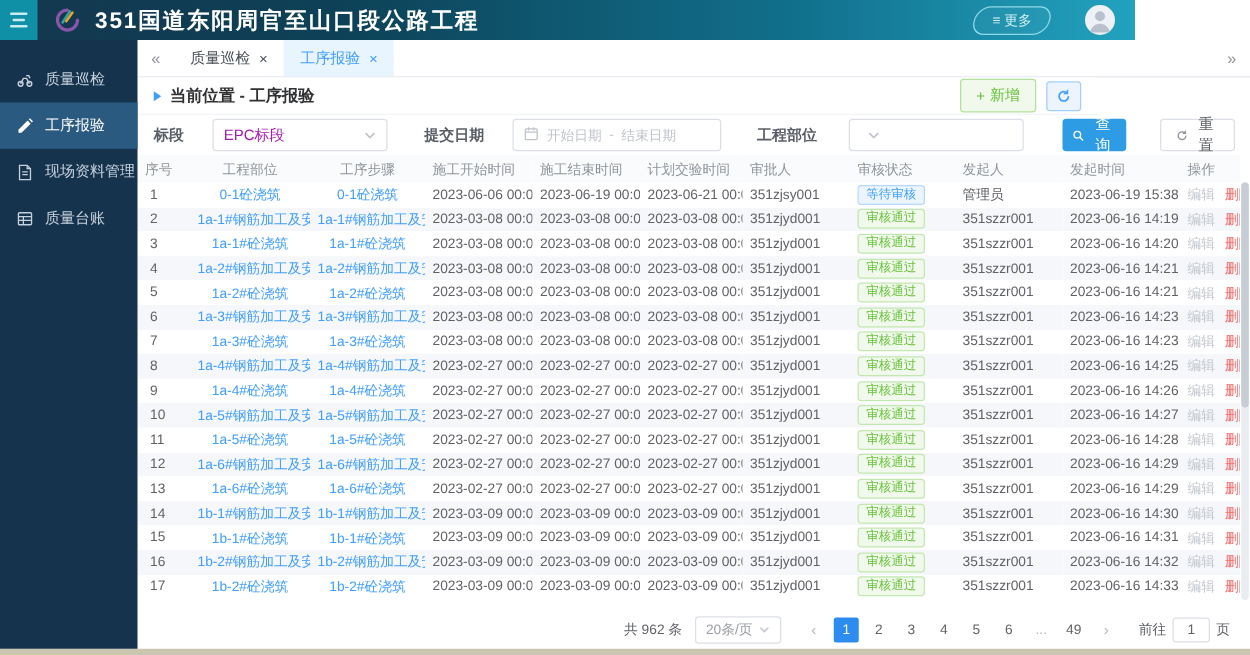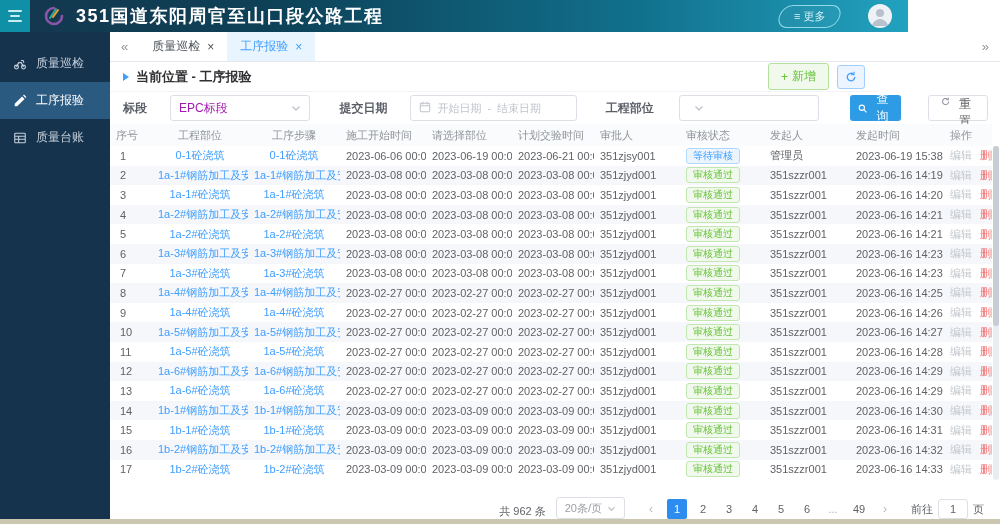--- a/index.html
+++ b/index.html
@@ -61,7 +61,7 @@
   .cal-icon svg { width:12px; height:12px; }
   .btn-search { display:flex; align-items:center; gap:5px; background:#2d9ce5; color:#fff; border:none; font-size:12px; padding:0 8px; height:26px; border-radius:3px; cursor:pointer; margin-left:8px; }
   .btn-search svg { width:11px; height:11px; }
-  .btn-reset { display:flex; align-items:flex-start; gap:5px; background:#fff; color:#606266; border:1px solid #dcdfe6; font-size:12px; padding:0 12px; height:26px; border-radius:3px; cursor:pointer; margin-left:4px; }
+  .btn-reset { display:flex; align-items:center; gap:5px; background:#fff; color:#606266; border:1px solid #dcdfe6; font-size:12px; padding:0 12px; height:26px; border-radius:3px; cursor:pointer; margin-left:4px; }
   .btn-reset svg { width:11px; height:11px; }
 
   

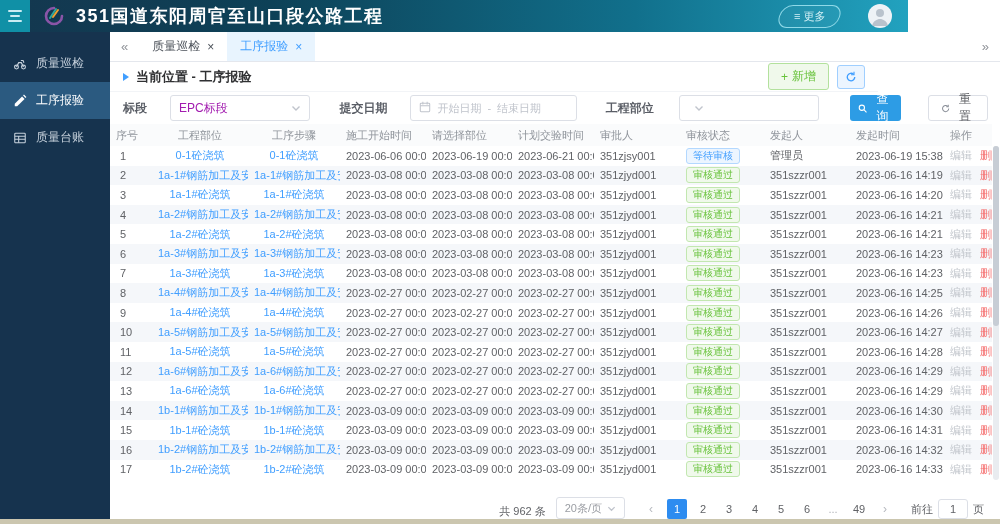--- a/index.html
+++ b/index.html
@@ -139,6 +139,15 @@
         </svg>
       </span>
     <span class="side-label">工序报验</span>
+  </div>
+    <div class="side-item">
+    <span class="side-icon">
+        <svg viewBox="0 0 16 16" fill="none" stroke="currentColor" stroke-width="1.2">
+          <path d="M3 1.5h7l3 3v10H3z"></path>
+          <path d="M10 1.5v3h3M5.5 7.5h5M5.5 10h5"></path>
+        </svg>
+      </span>
+    <span class="side-label">现场资料管理</span>
   </div>
     <div class="side-item">
     <span class="side-icon">

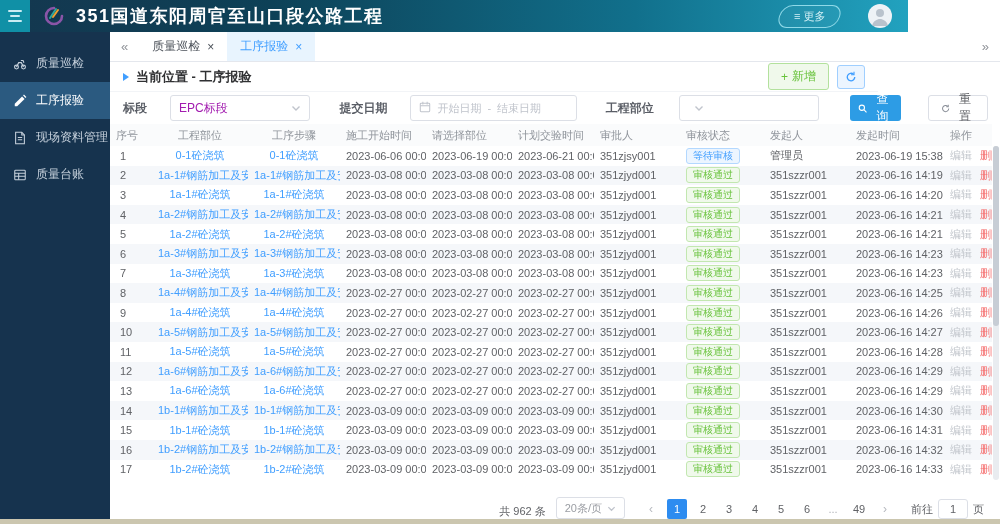--- a/index.html
+++ b/index.html
@@ -255,7 +255,7 @@
           <th class="c-center">工程部位</th>
           <th class="c-center">工序步骤</th>
           <th>施工开始时间</th>
-          <th>请选择部位</th>
+          <th>施工结束时间</th>
           <th>计划交验时间</th>
           <th>审批人</th>
           <th>审核状态</th>

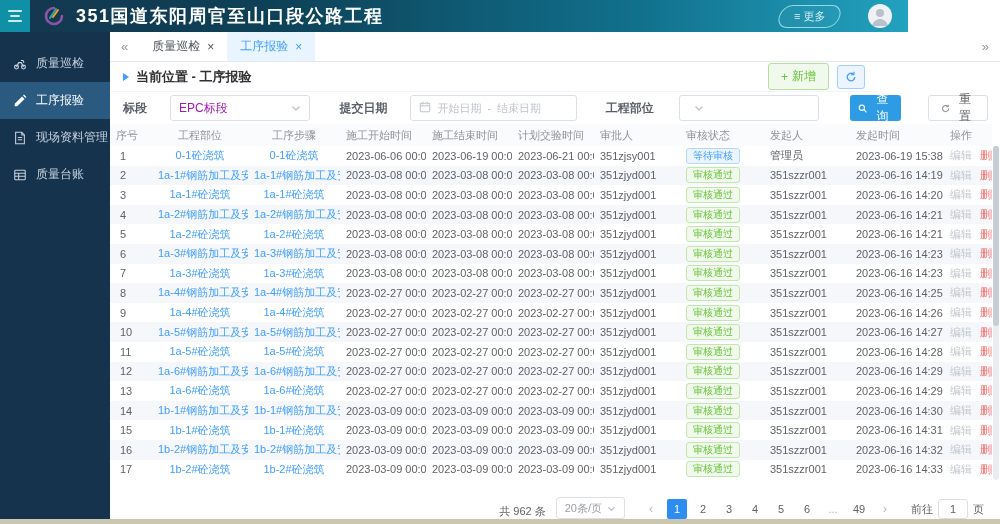--- a/index.html
+++ b/index.html
@@ -83,7 +83,7 @@
   .v-scrollbar .thumb { position:absolute; top:0; left:0; width:6px; height:180px; background:#c7cdd5; border-radius:3px; cursor:grab; }
 
   
-  .pagination { position:absolute; left:110px; top:488px; width:890px; height:31px; background:#fff; display:flex; align-items:flex-end; justify-content:flex-end; gap:6px; padding-right:16px; font-size:11px; color:#606266; }
+  .pagination { position:absolute; left:110px; top:488px; width:890px; height:31px; background:#fff; display:flex; align-items:center; justify-content:flex-end; gap:6px; padding-right:16px; font-size:11px; color:#606266; }
   .pg-total { margin-right:4px; white-space:nowrap; }
   .pg-size { border:1px solid #dcdfe6; border-radius:3px; height:22px; display:flex; align-items:center; padding:0 8px; color:#9a9da3; cursor:pointer; margin-right:10px; }
   .pg-arrow { color:#b6b9bf; font-size:12px; min-width:20px; height:20px; line-height:20px; text-align:center; cursor:pointer; }

